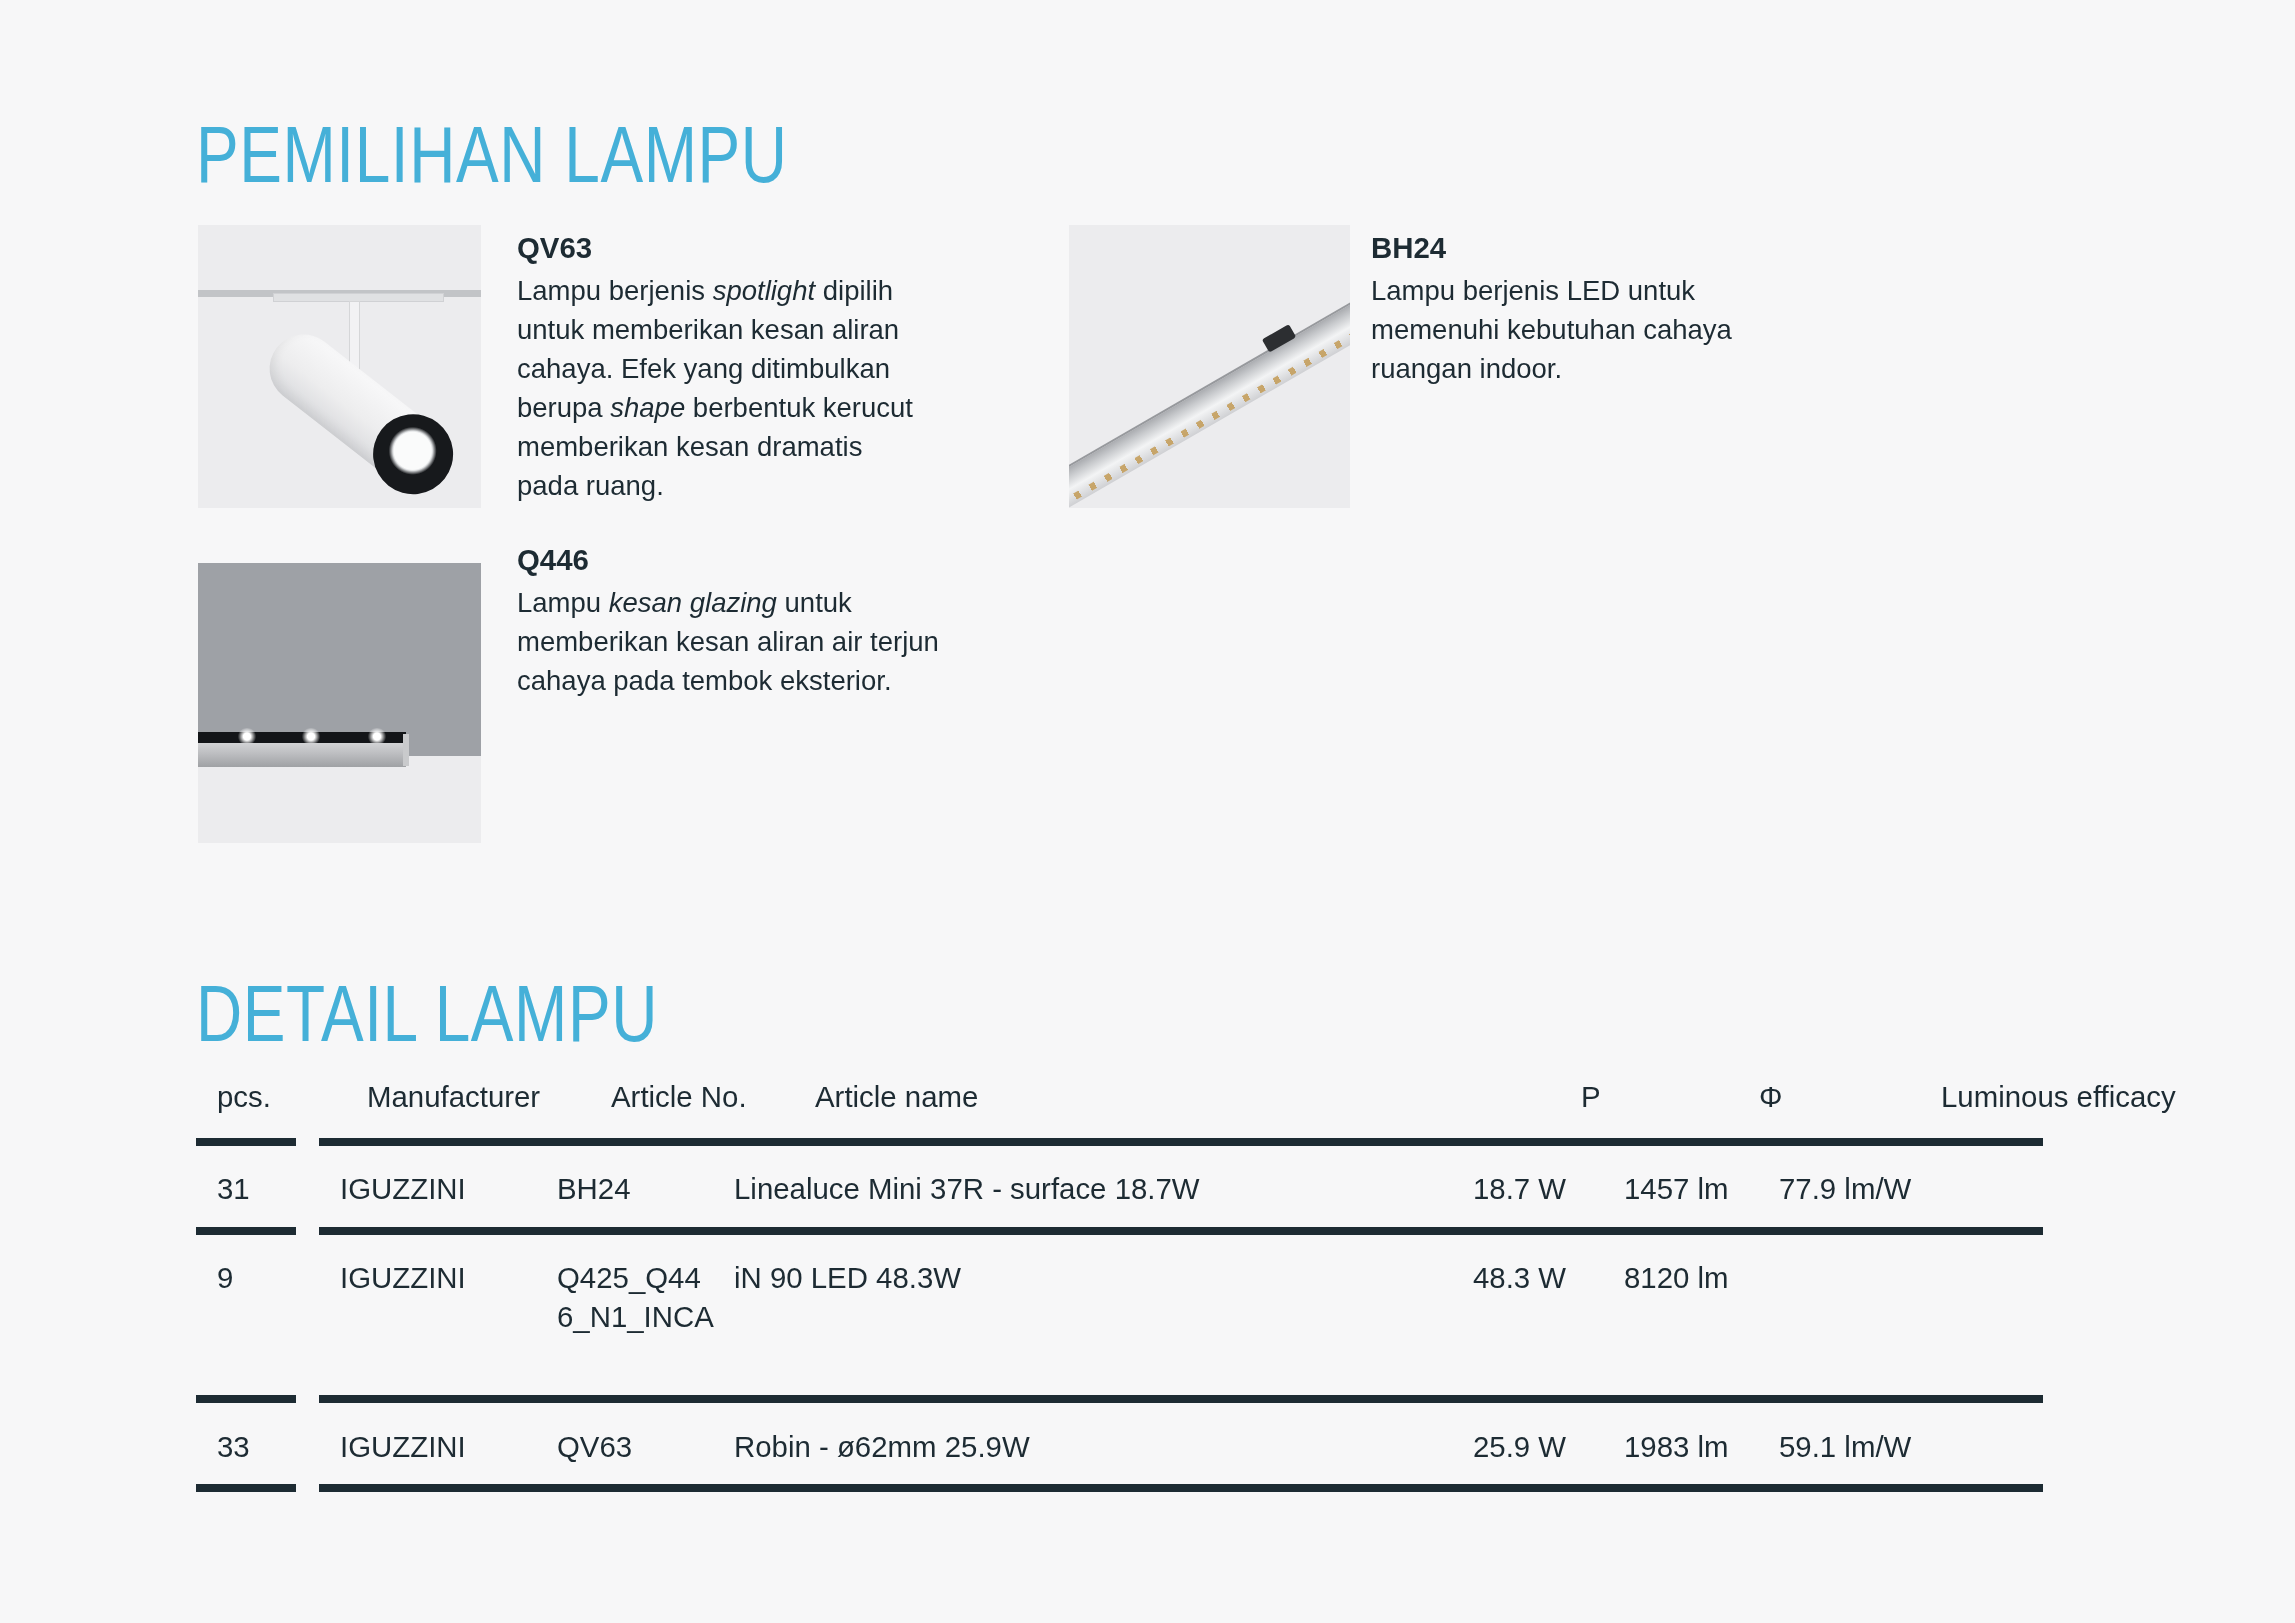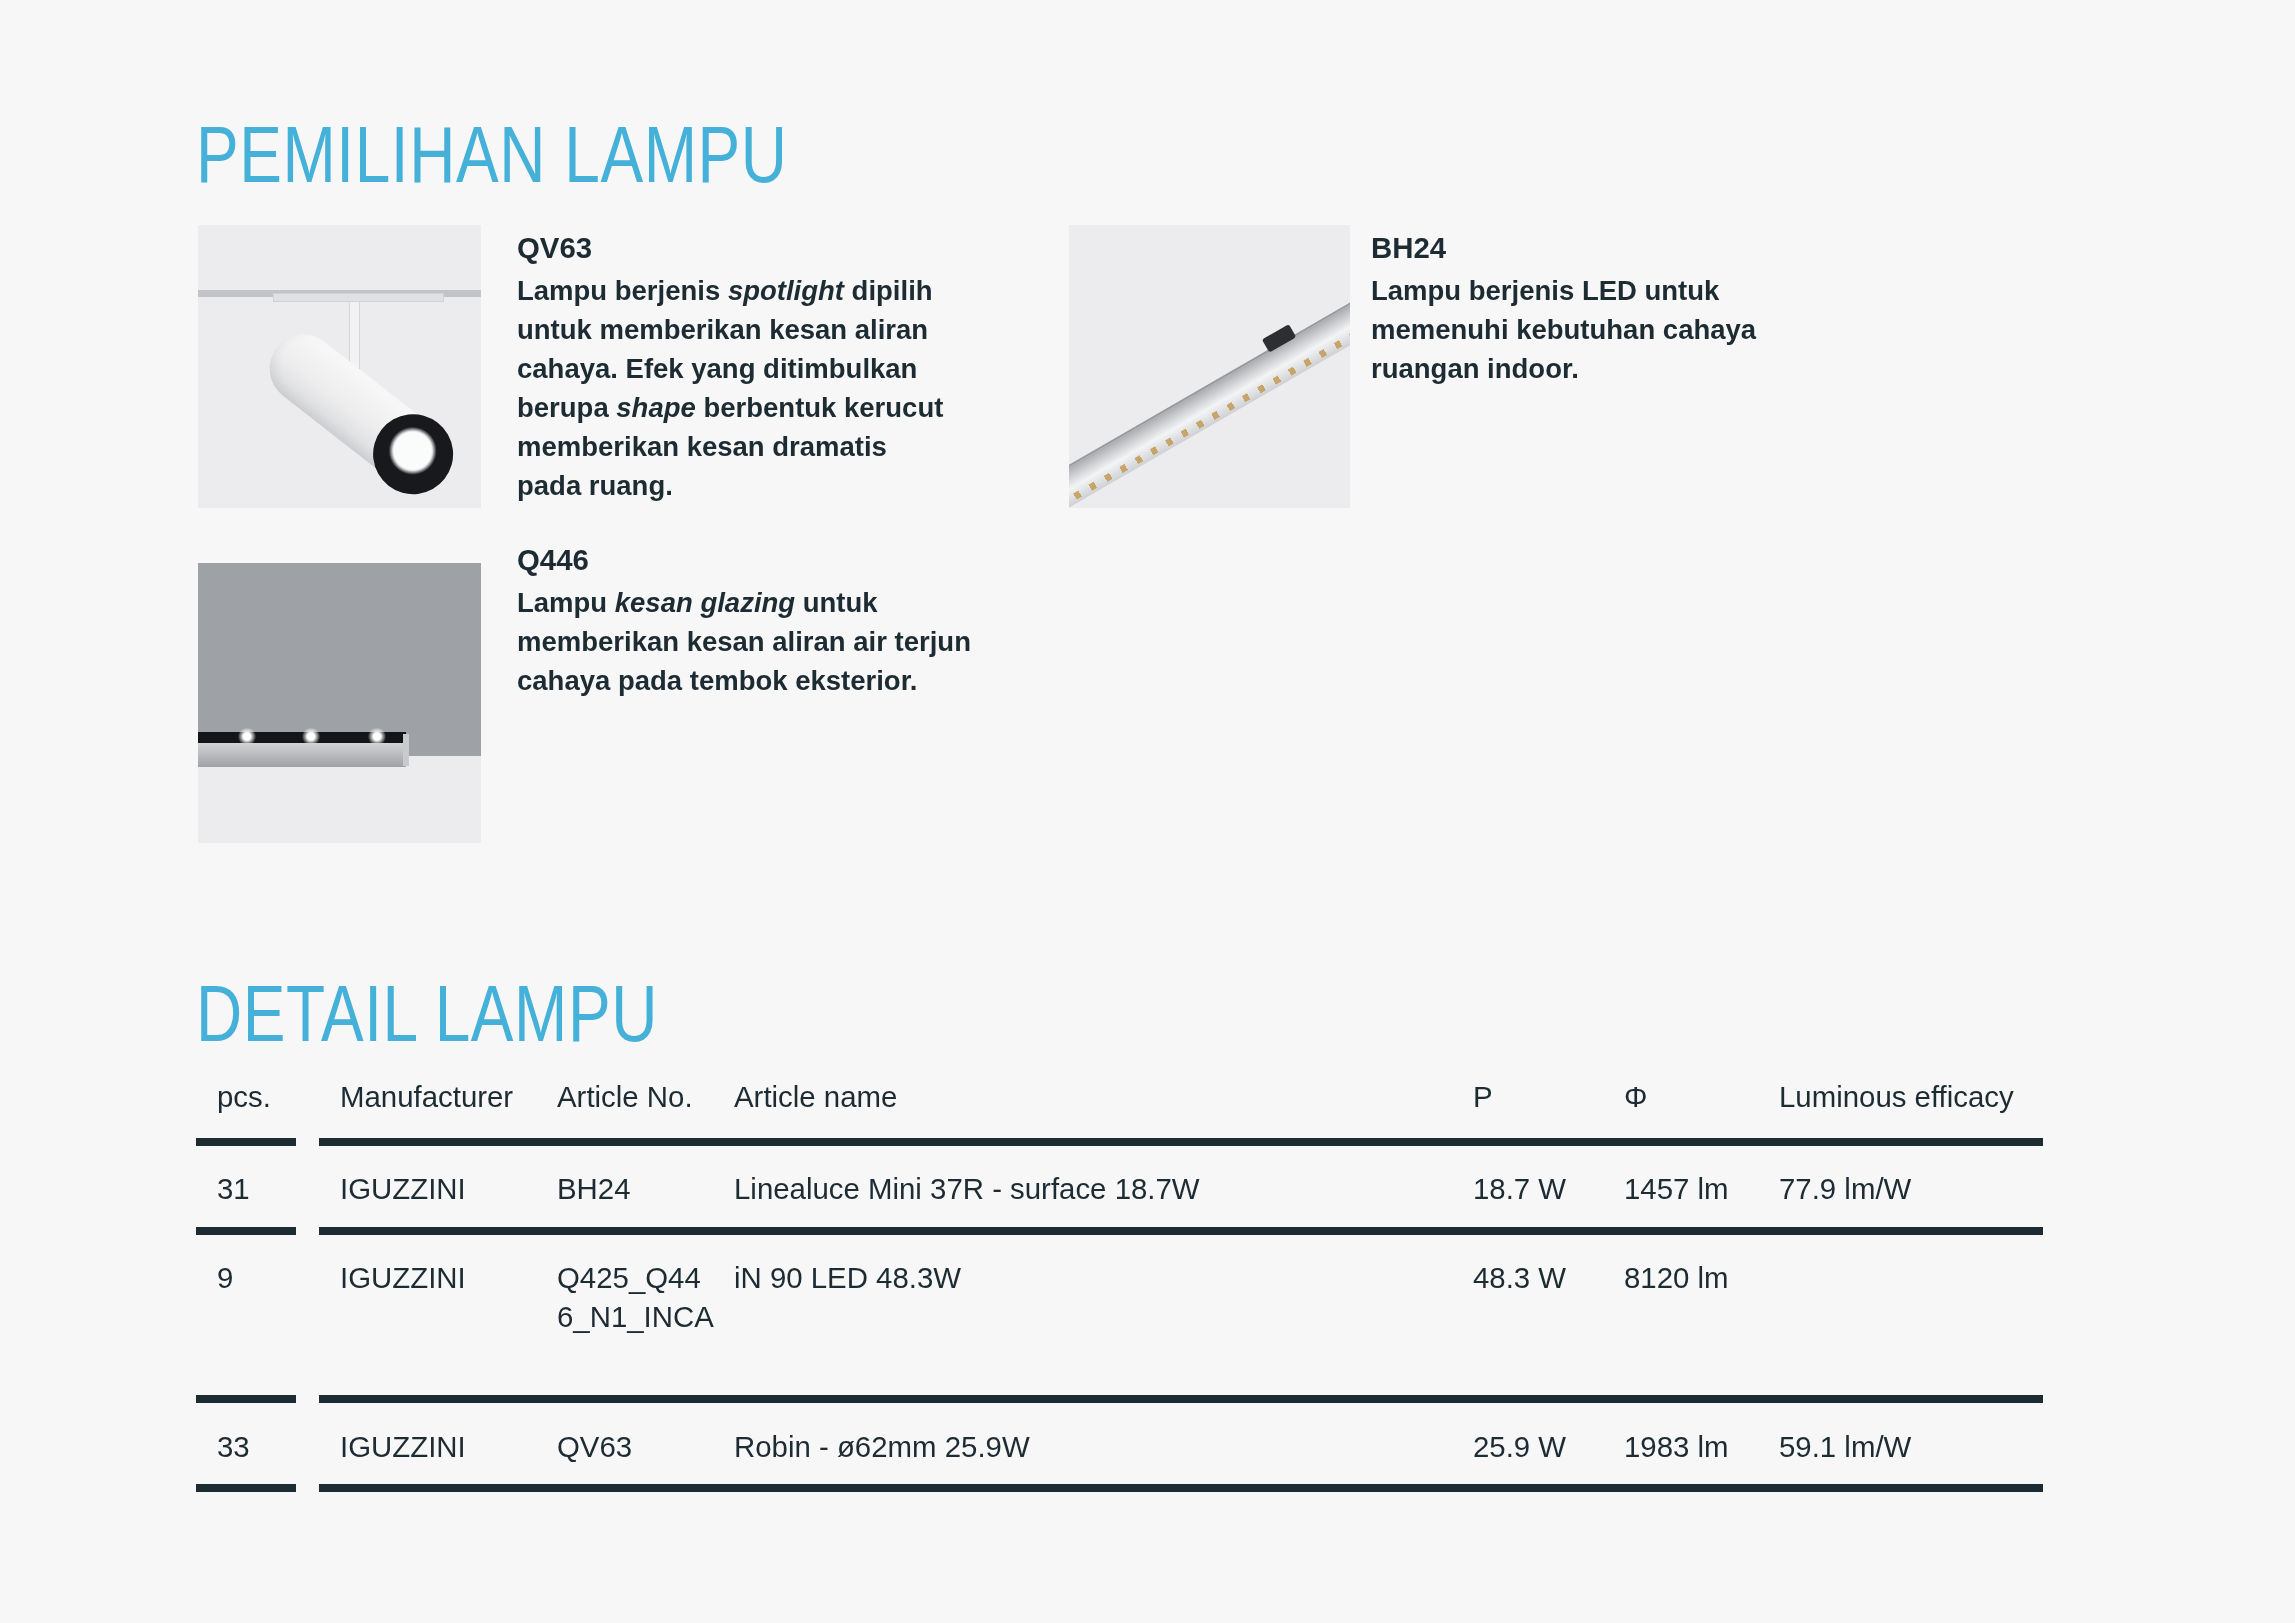--- a/index.html
+++ b/index.html
@@ -28,7 +28,7 @@
   #img-bh24{left:1069px; top:225px; width:281px; height:283px;}
   #img-q446{left:198px; top:563px; width:283px; height:280px;}
   .card-text h3{font-size:29.4px; font-weight:700; line-height:37px; margin-bottom:5.2px;}
-  .card-text p{font-size:27.5px; line-height:39px; white-space:pre-line;font-weight:bold;}
+  .card-text p{font-size:27.5px; line-height:39px; white-space:pre-line;}
   #txt-qv63{left:517px; top:229px; width:589px;}
   #txt-bh24{left:1371px; top:229px; width:589px;}
   #txt-q446{left:517px; top:541px; width:622px;}

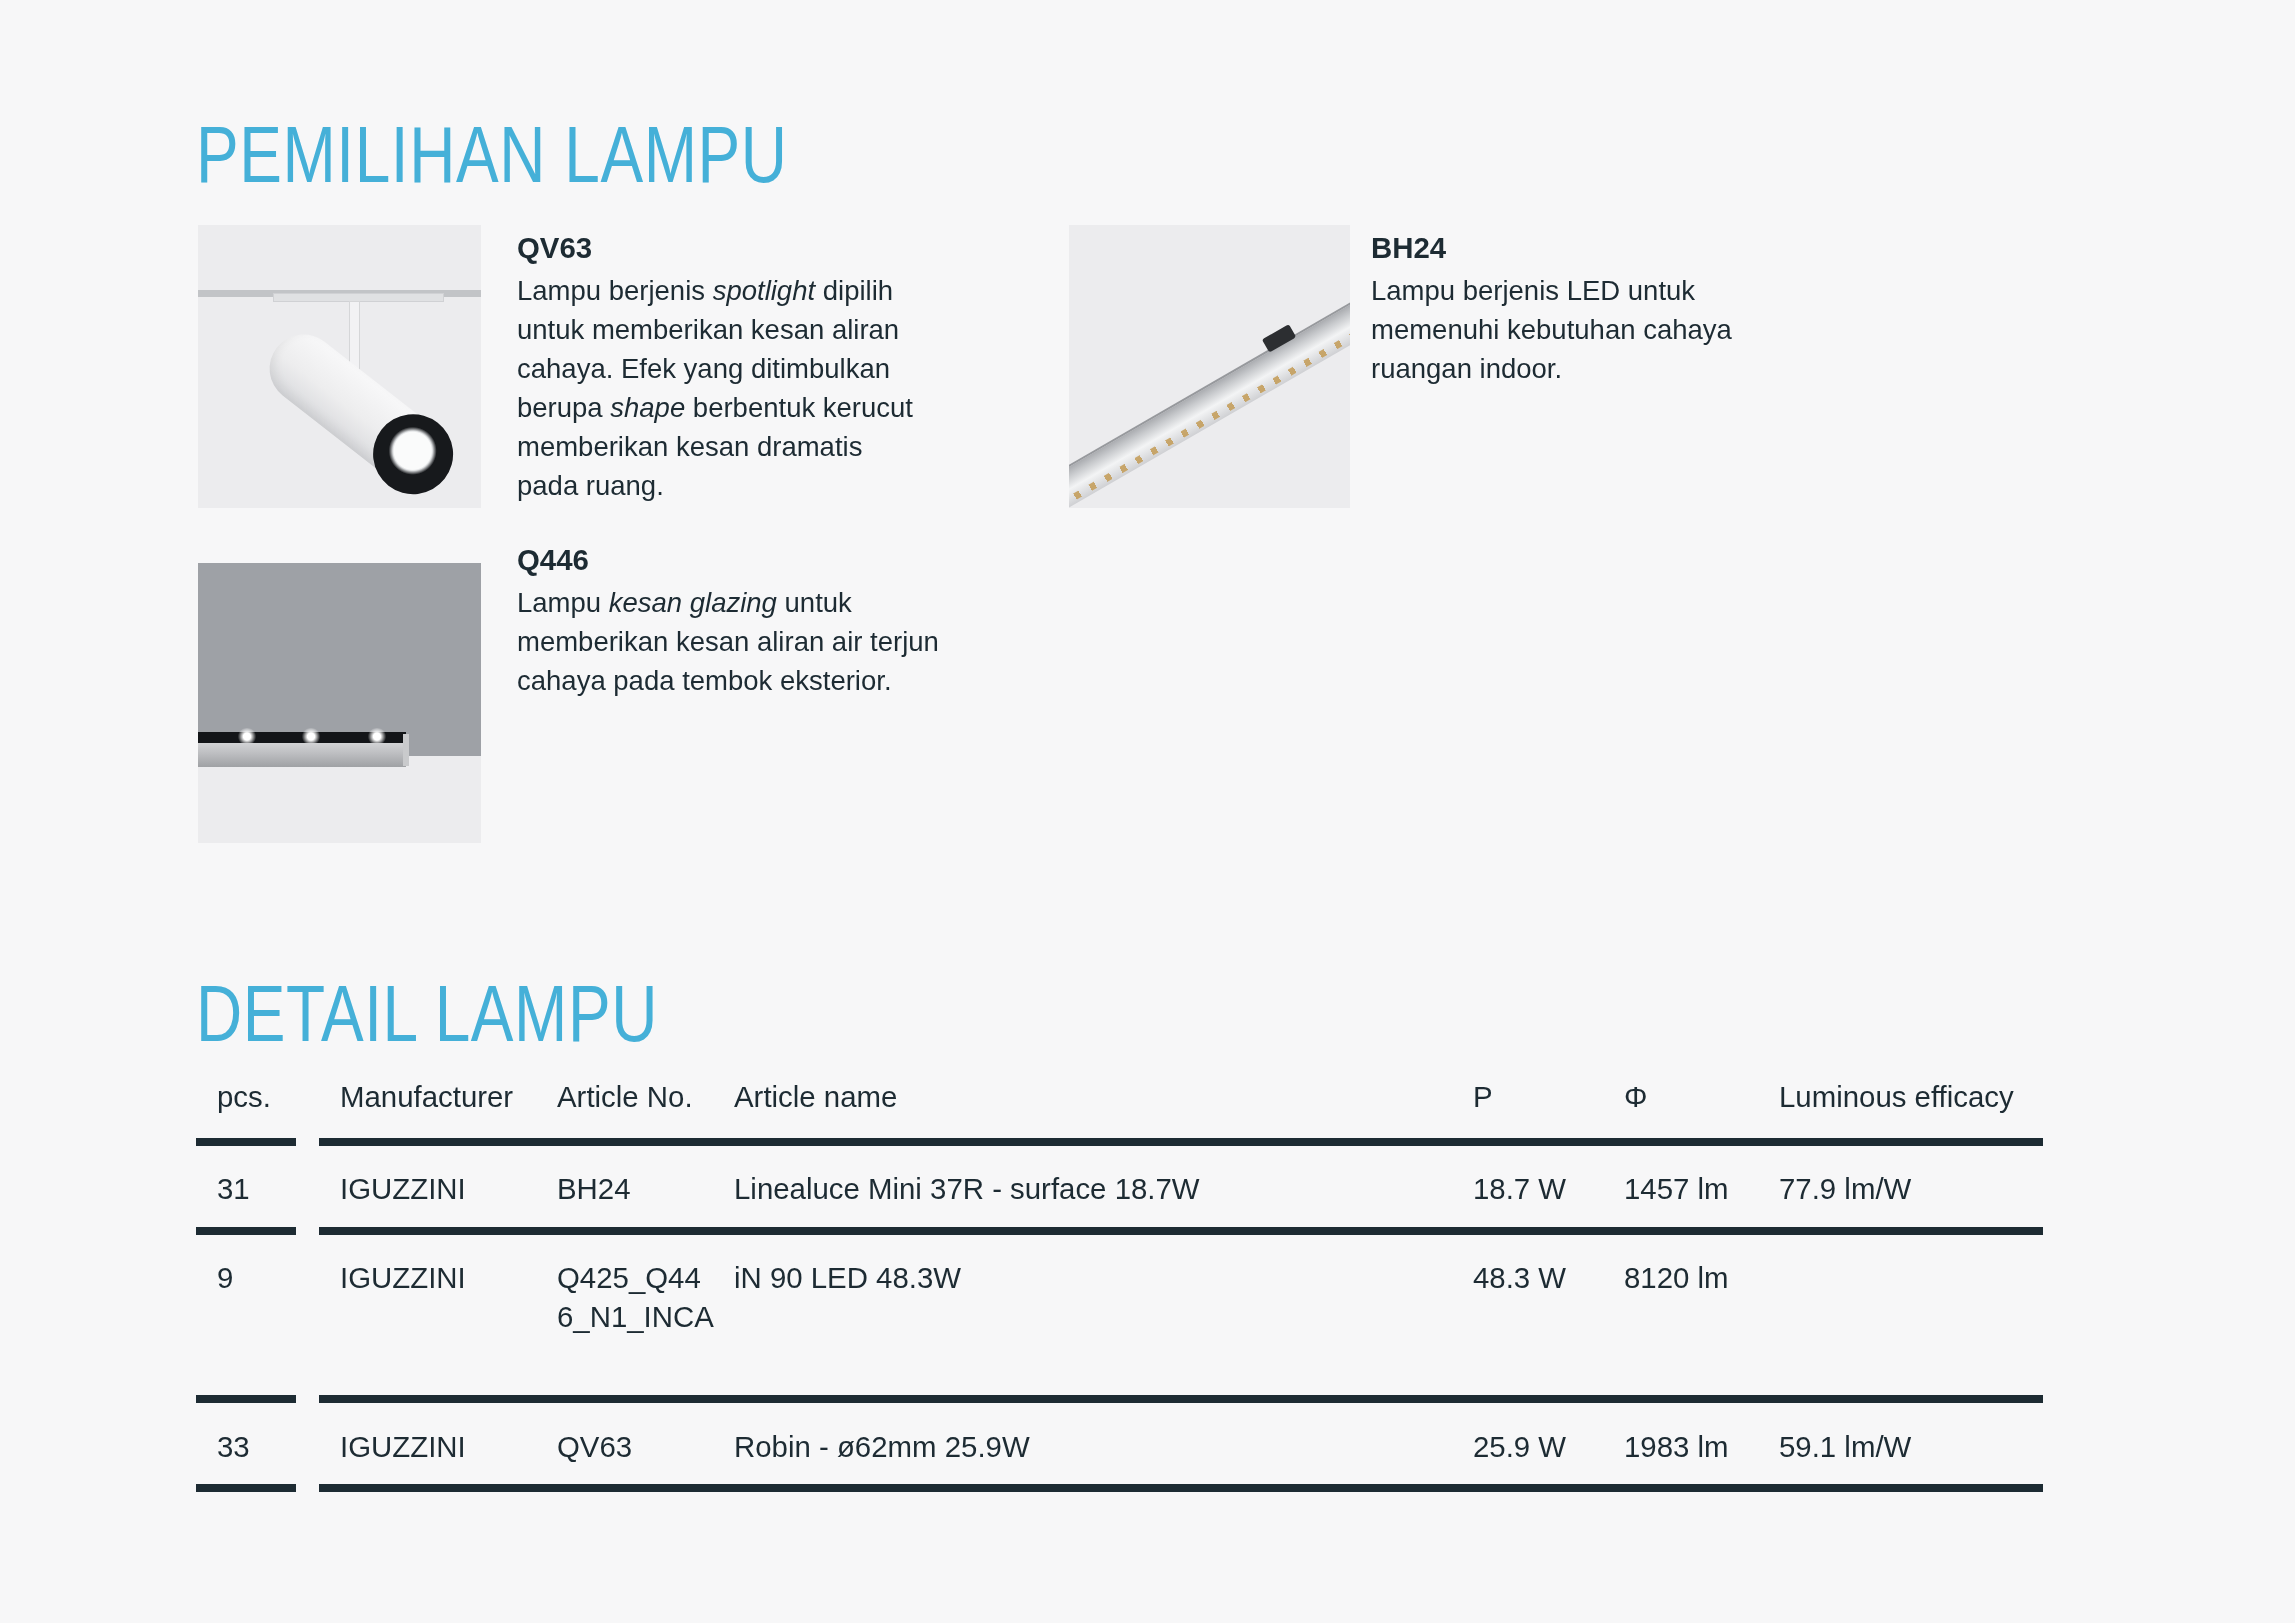--- a/index.html
+++ b/index.html
@@ -62,7 +62,7 @@
   .dtable{left:196px; top:1077px; width:1847px;}
   .trow{display:grid; grid-template-columns:123px 217px 177px 739px 151px 155px 285px;}
   .trow .c{font-size:29.4px; line-height:39px; padding-left:21px; white-space:pre-line;}
-  .trow.thead{padding:0 0 22px 0;}
+  .trow.thead{padding:0 0 22px 0;gap:27px;}
   .trow.tbody{padding:23.6px 0 18.3px 0;}
   .trow.tbody.tall{padding:23.6px 0 59px 0;}
   .rule{display:flex; height:7.9px;}

